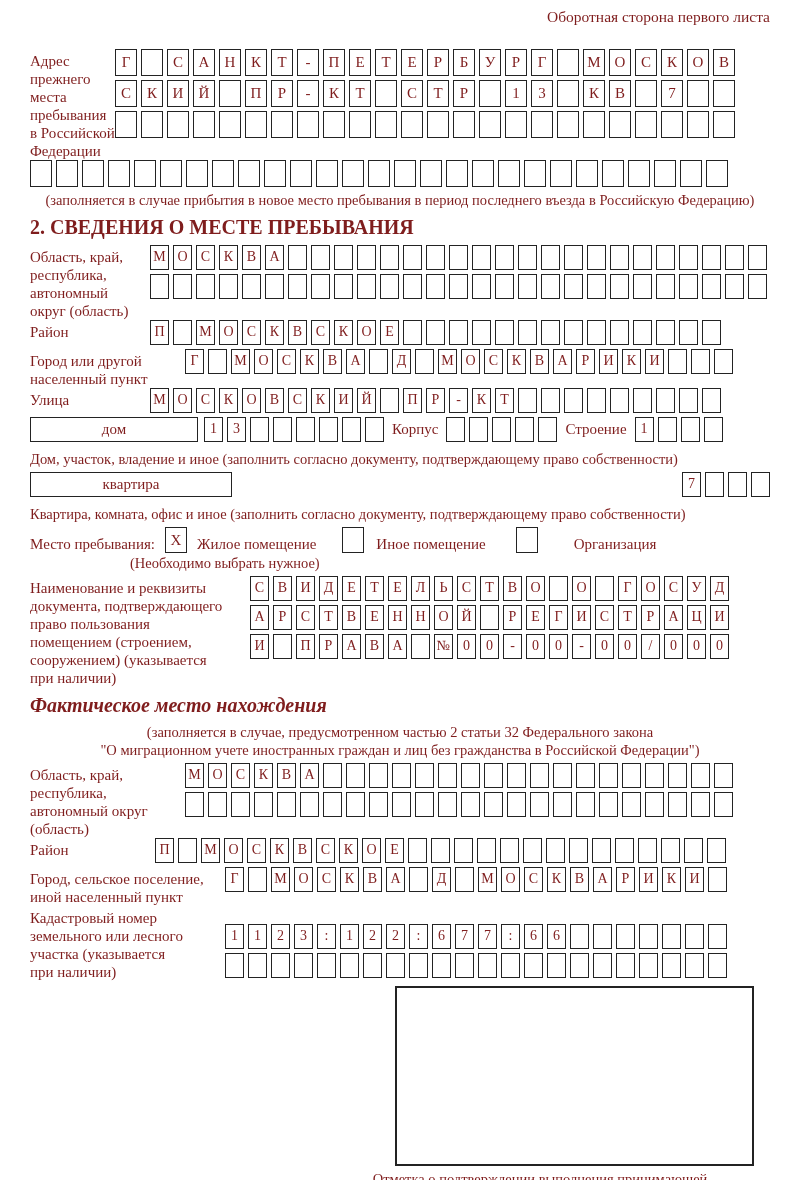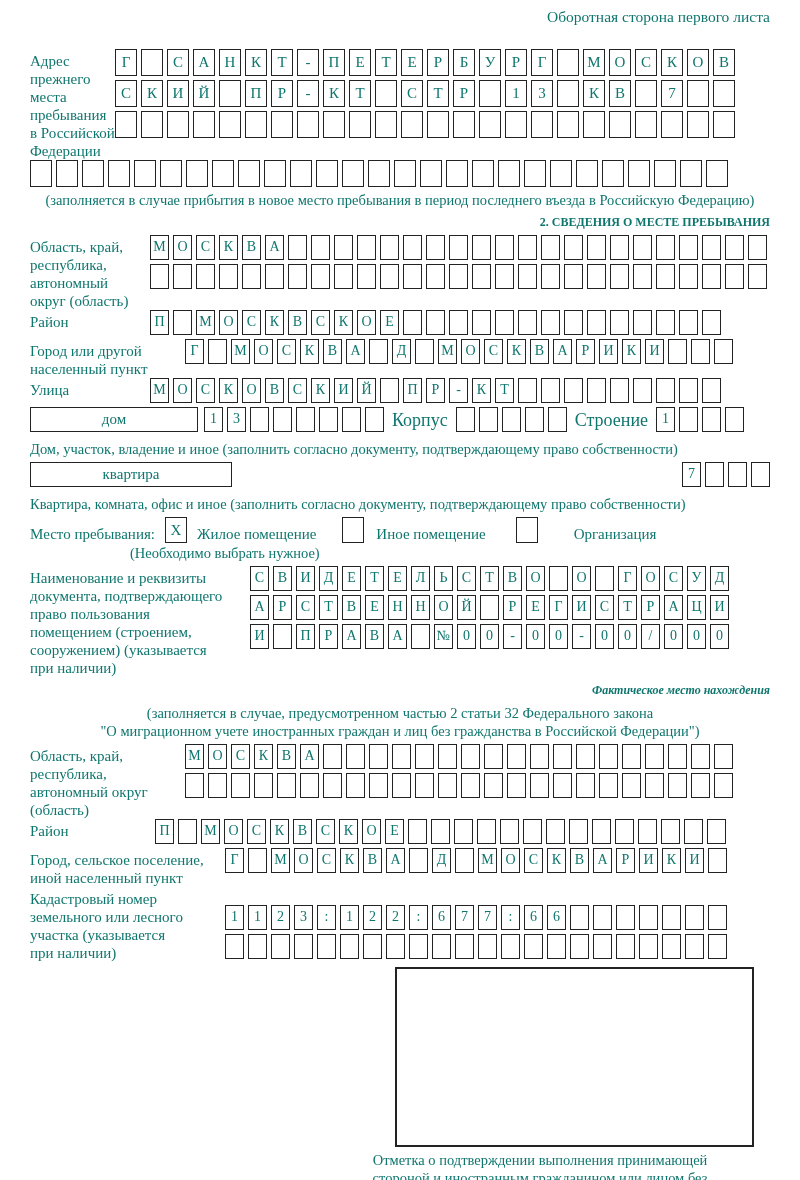--- a/index.html
+++ b/index.html
@@ -5,7 +5,7 @@
   html,body { margin:0; padding:0; background:#fff; }
   .page {
     position:relative; width:800px; height:1180px; box-sizing:border-box;
-    padding:8px 30px 0 30px; background:#ffffff; color:#0f766e;
+    padding:8px 30px 0 30px; background:#ffffff; color:#7f1d1d;
     font-family:"Liberation Serif", serif; font-size:15px; line-height:1.2;
     overflow:hidden;
   }

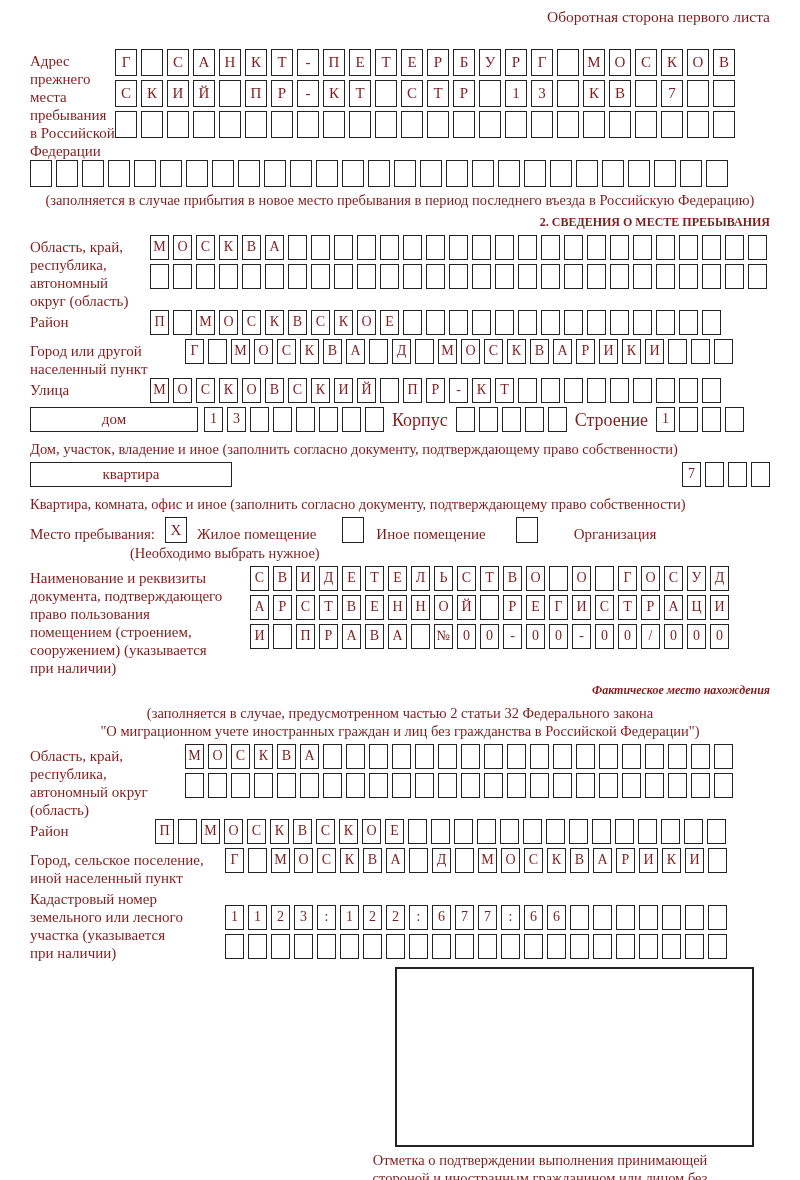--- a/index.html
+++ b/index.html
@@ -32,7 +32,7 @@
   .caption { font-size:14.5px; line-height:18px; }
   .center { text-align:center; }
 
-  .sec-title { font-weight:bold; font-size:12px; text-align:right; margin:6px 0 6px 0; }
+  .sec-title { font-weight:bold; font-size:20px; text-align:left; margin:6px 0 6px 0; }
 
   .inline-row { display:flex; align-items:flex-start; margin-bottom:4px; }
   .widebox {

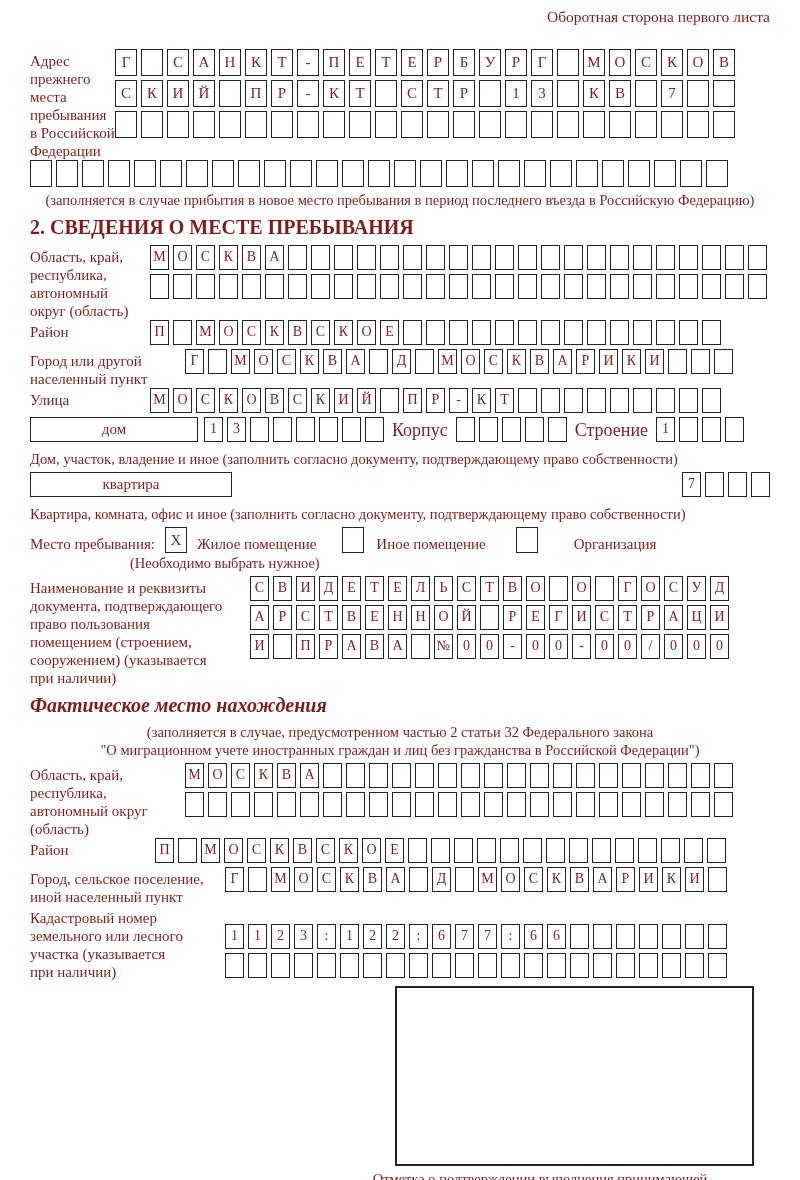--- a/index.html
+++ b/index.html
@@ -39,7 +39,7 @@
     height:23px; border:1.5px solid #232323; display:flex; align-items:center;
     justify-content:center; font-size:15px; flex-shrink:0; box-sizing:content-box;
   }
-  .inline-label { padding:3px 8px 0 8px; font-size:18px; flex-shrink:0; }
+  .inline-label { padding:3px 8px 0 8px; font-size:15px; flex-shrink:0; }
 
   .stay-row { display:flex; align-items:flex-end; margin:2px 0 2px 0; height:28px; }
   .checkbox {

